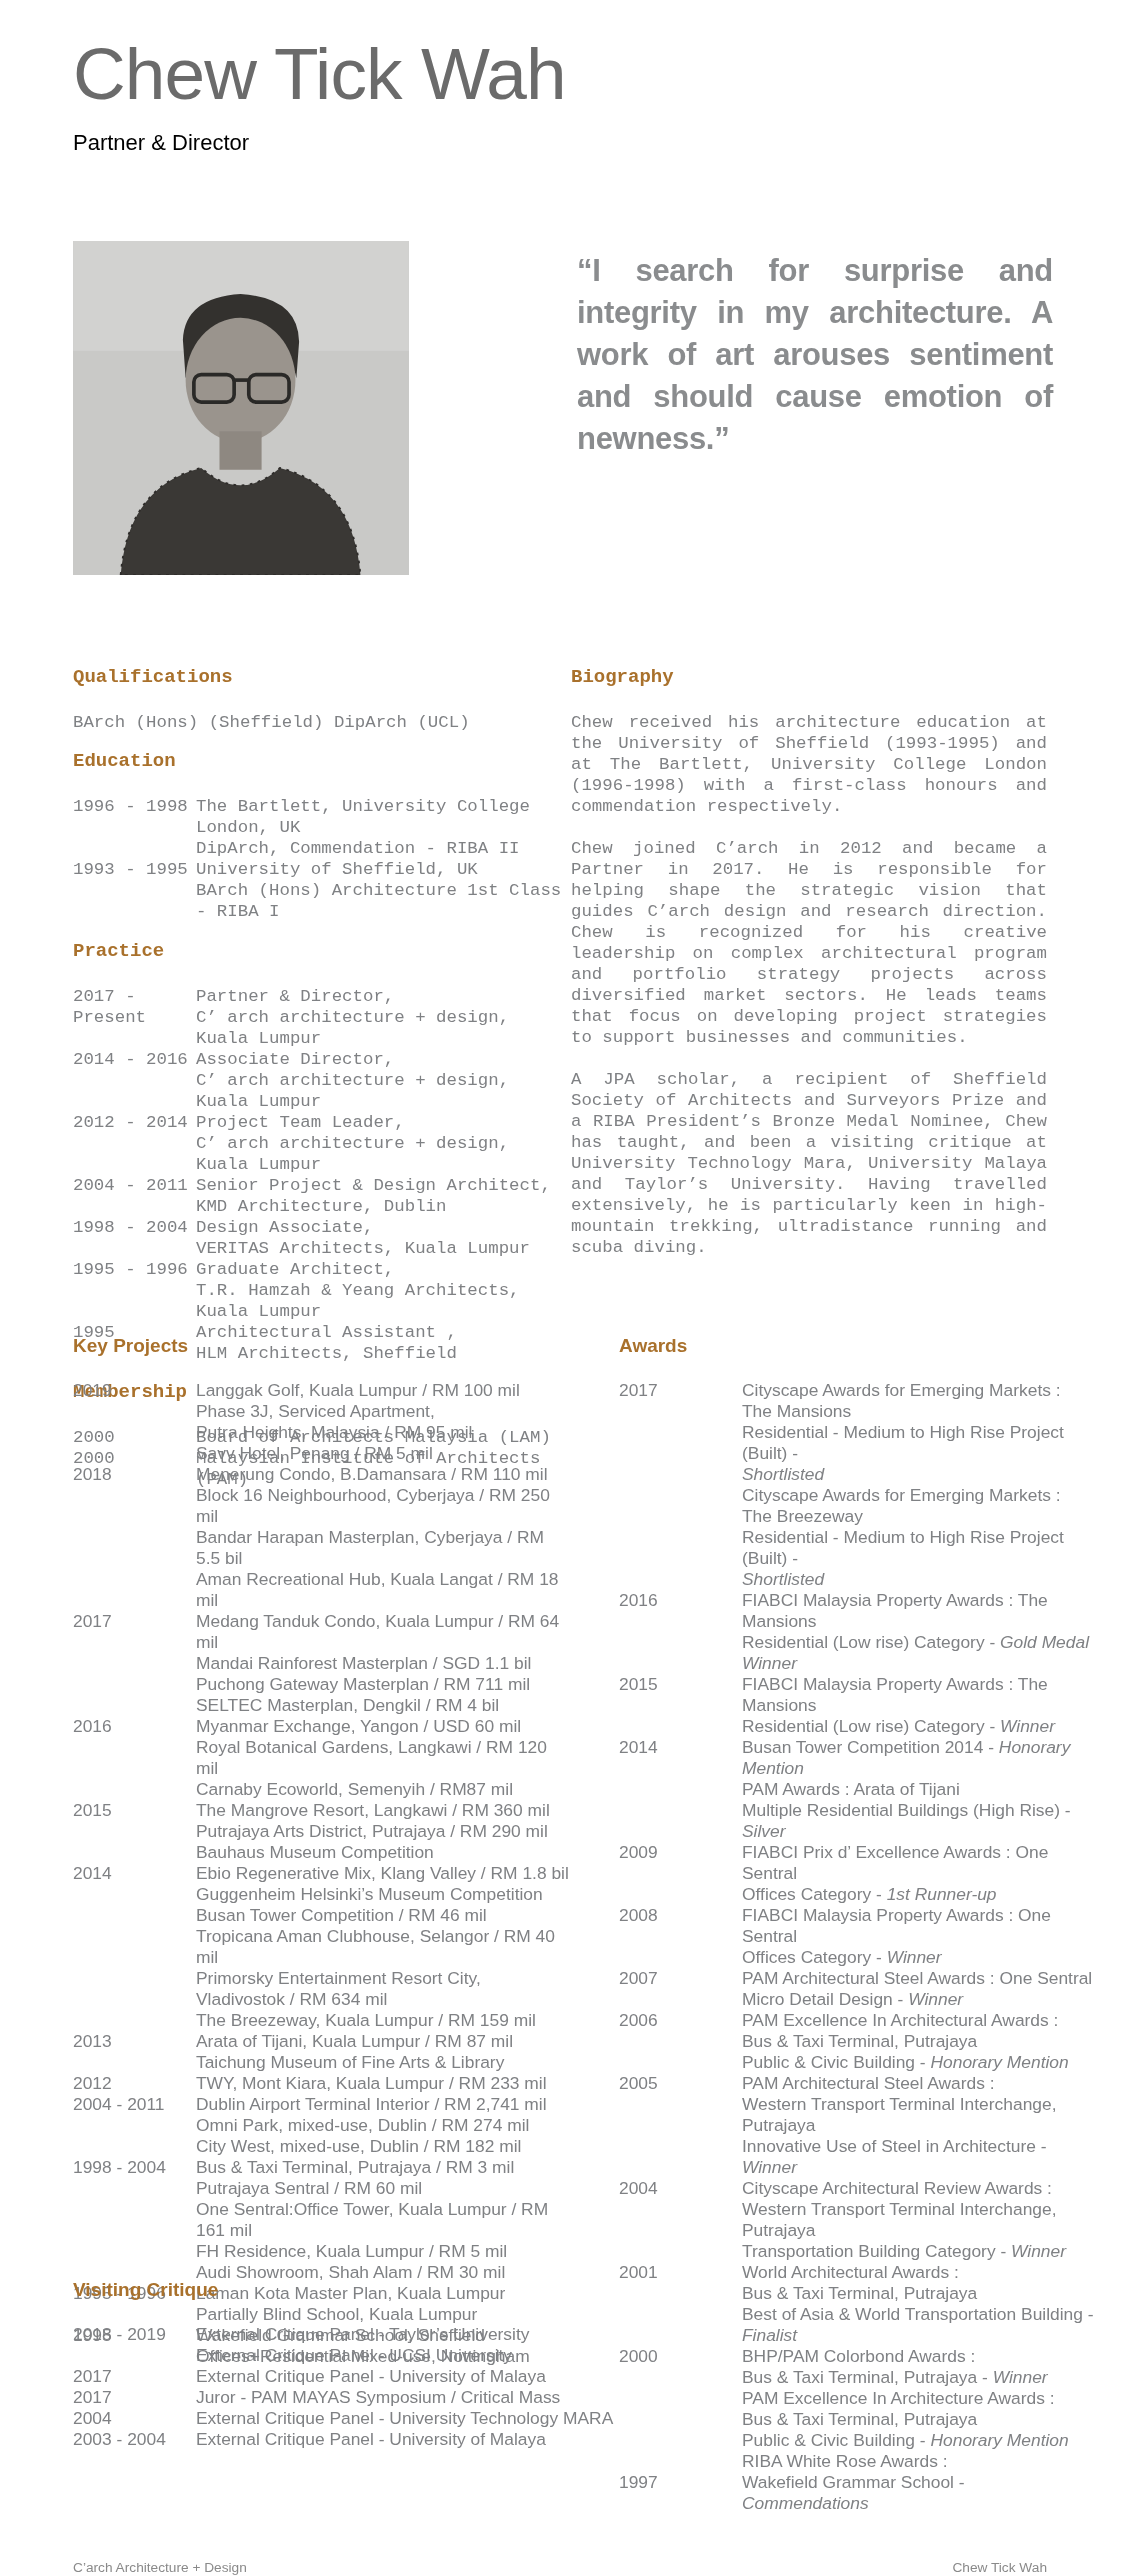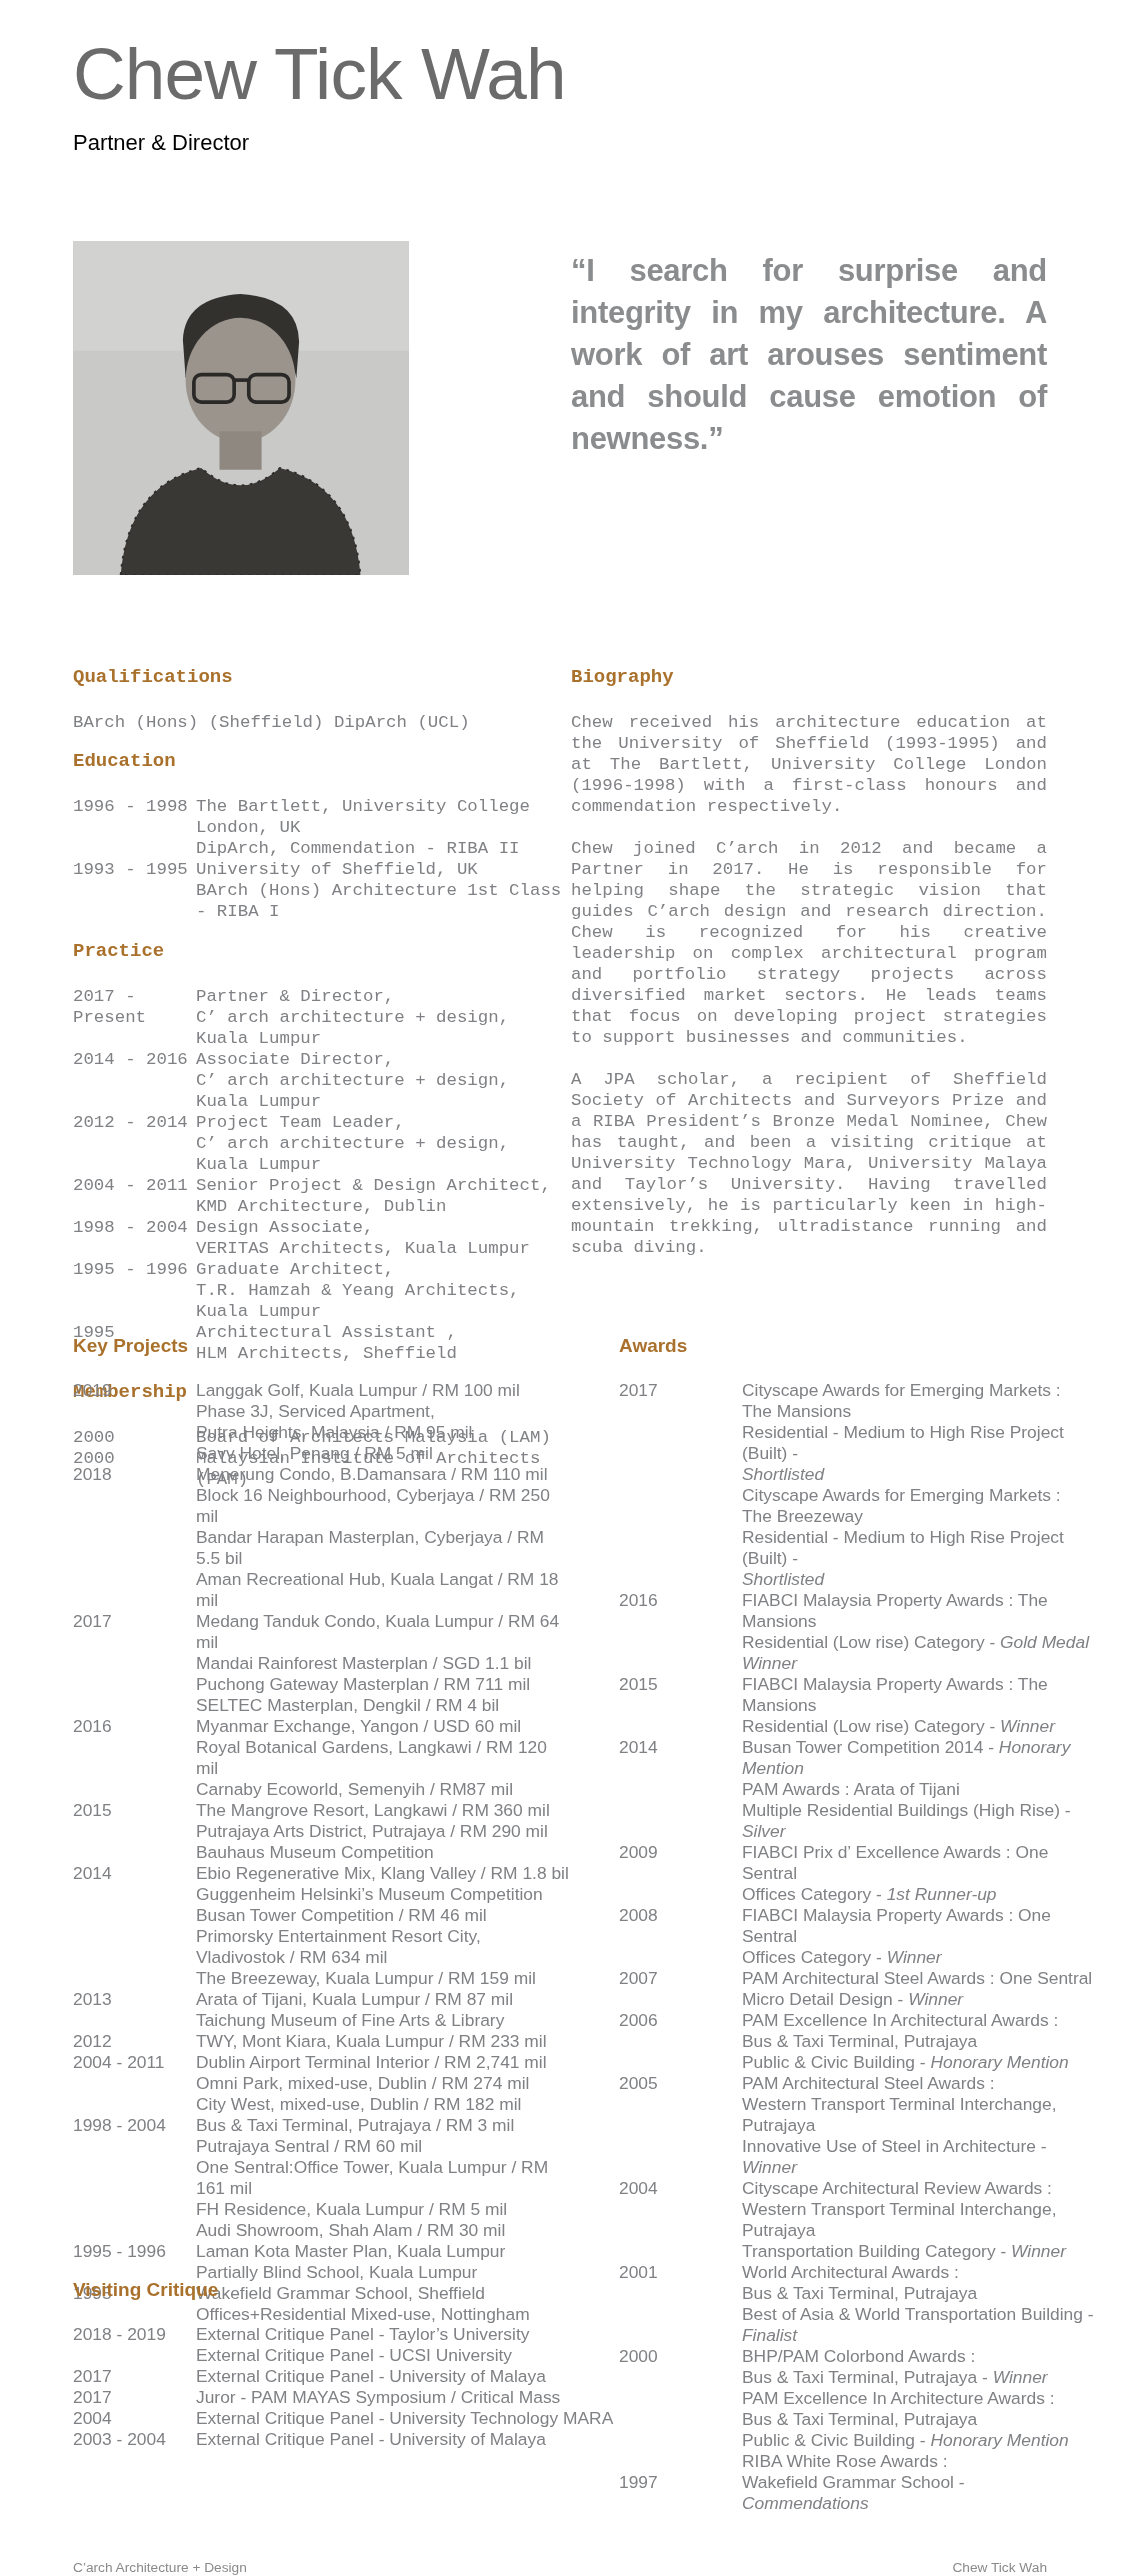--- a/index.html
+++ b/index.html
@@ -55,7 +55,7 @@
     <div class="job-title">Partner &amp; Director</div>
   </div>
 
-  <div class="band cols" style="top:241px;">
+  <div class="band cols" style="top:241px;gap:6px;">
     <div class="photo">
       <svg width="336" height="334" viewBox="0 0 367 365">
         <rect x="0" y="0" width="367" height="365" fill="#c9c9c7"></rect>

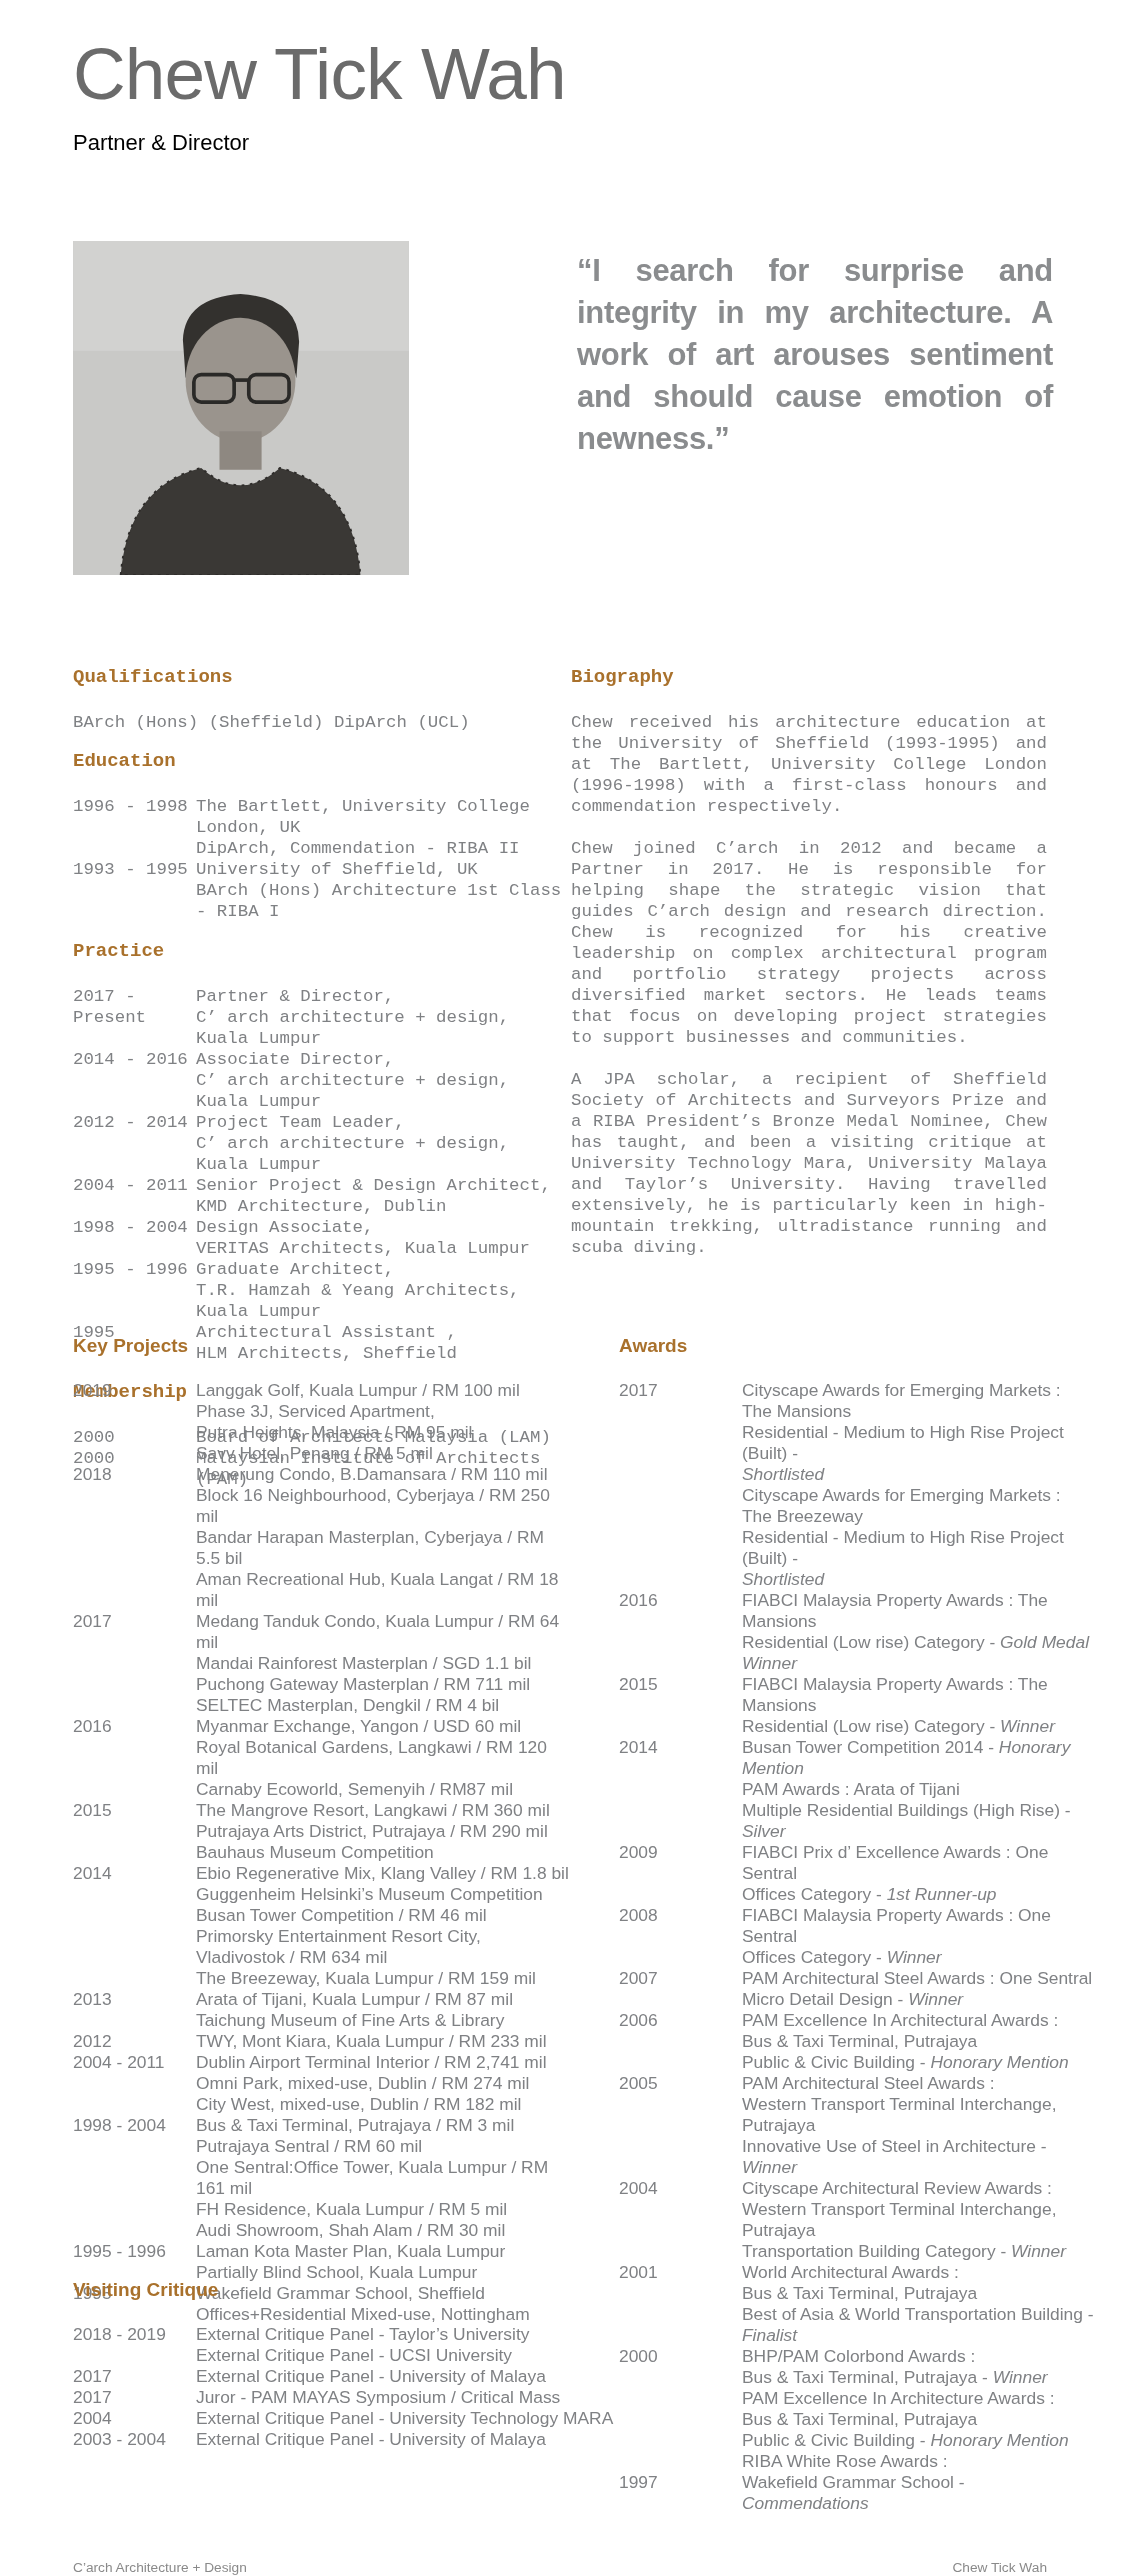--- a/index.html
+++ b/index.html
@@ -263,6 +263,7 @@
                 <div class="line"><span>Ebio Regenerative Mix, Klang Valley / RM 1.8 bil</span></div>
                 <div class="line"><span>Guggenheim Helsinki’s Museum Competition</span></div>
                 <div class="line"><span>Busan Tower Competition / RM 46 mil</span></div>
+                <div class="line"><span>Tropicana Aman Clubhouse, Selangor / RM 40 mil</span></div>
                 <div class="line"><span>Primorsky Entertainment Resort City,</span></div>
                 <div class="line"><span>Vladivostok / RM 634 mil</span></div>
                 <div class="line"><span>The Breezeway, Kuala Lumpur / RM 159 mil</span></div>

